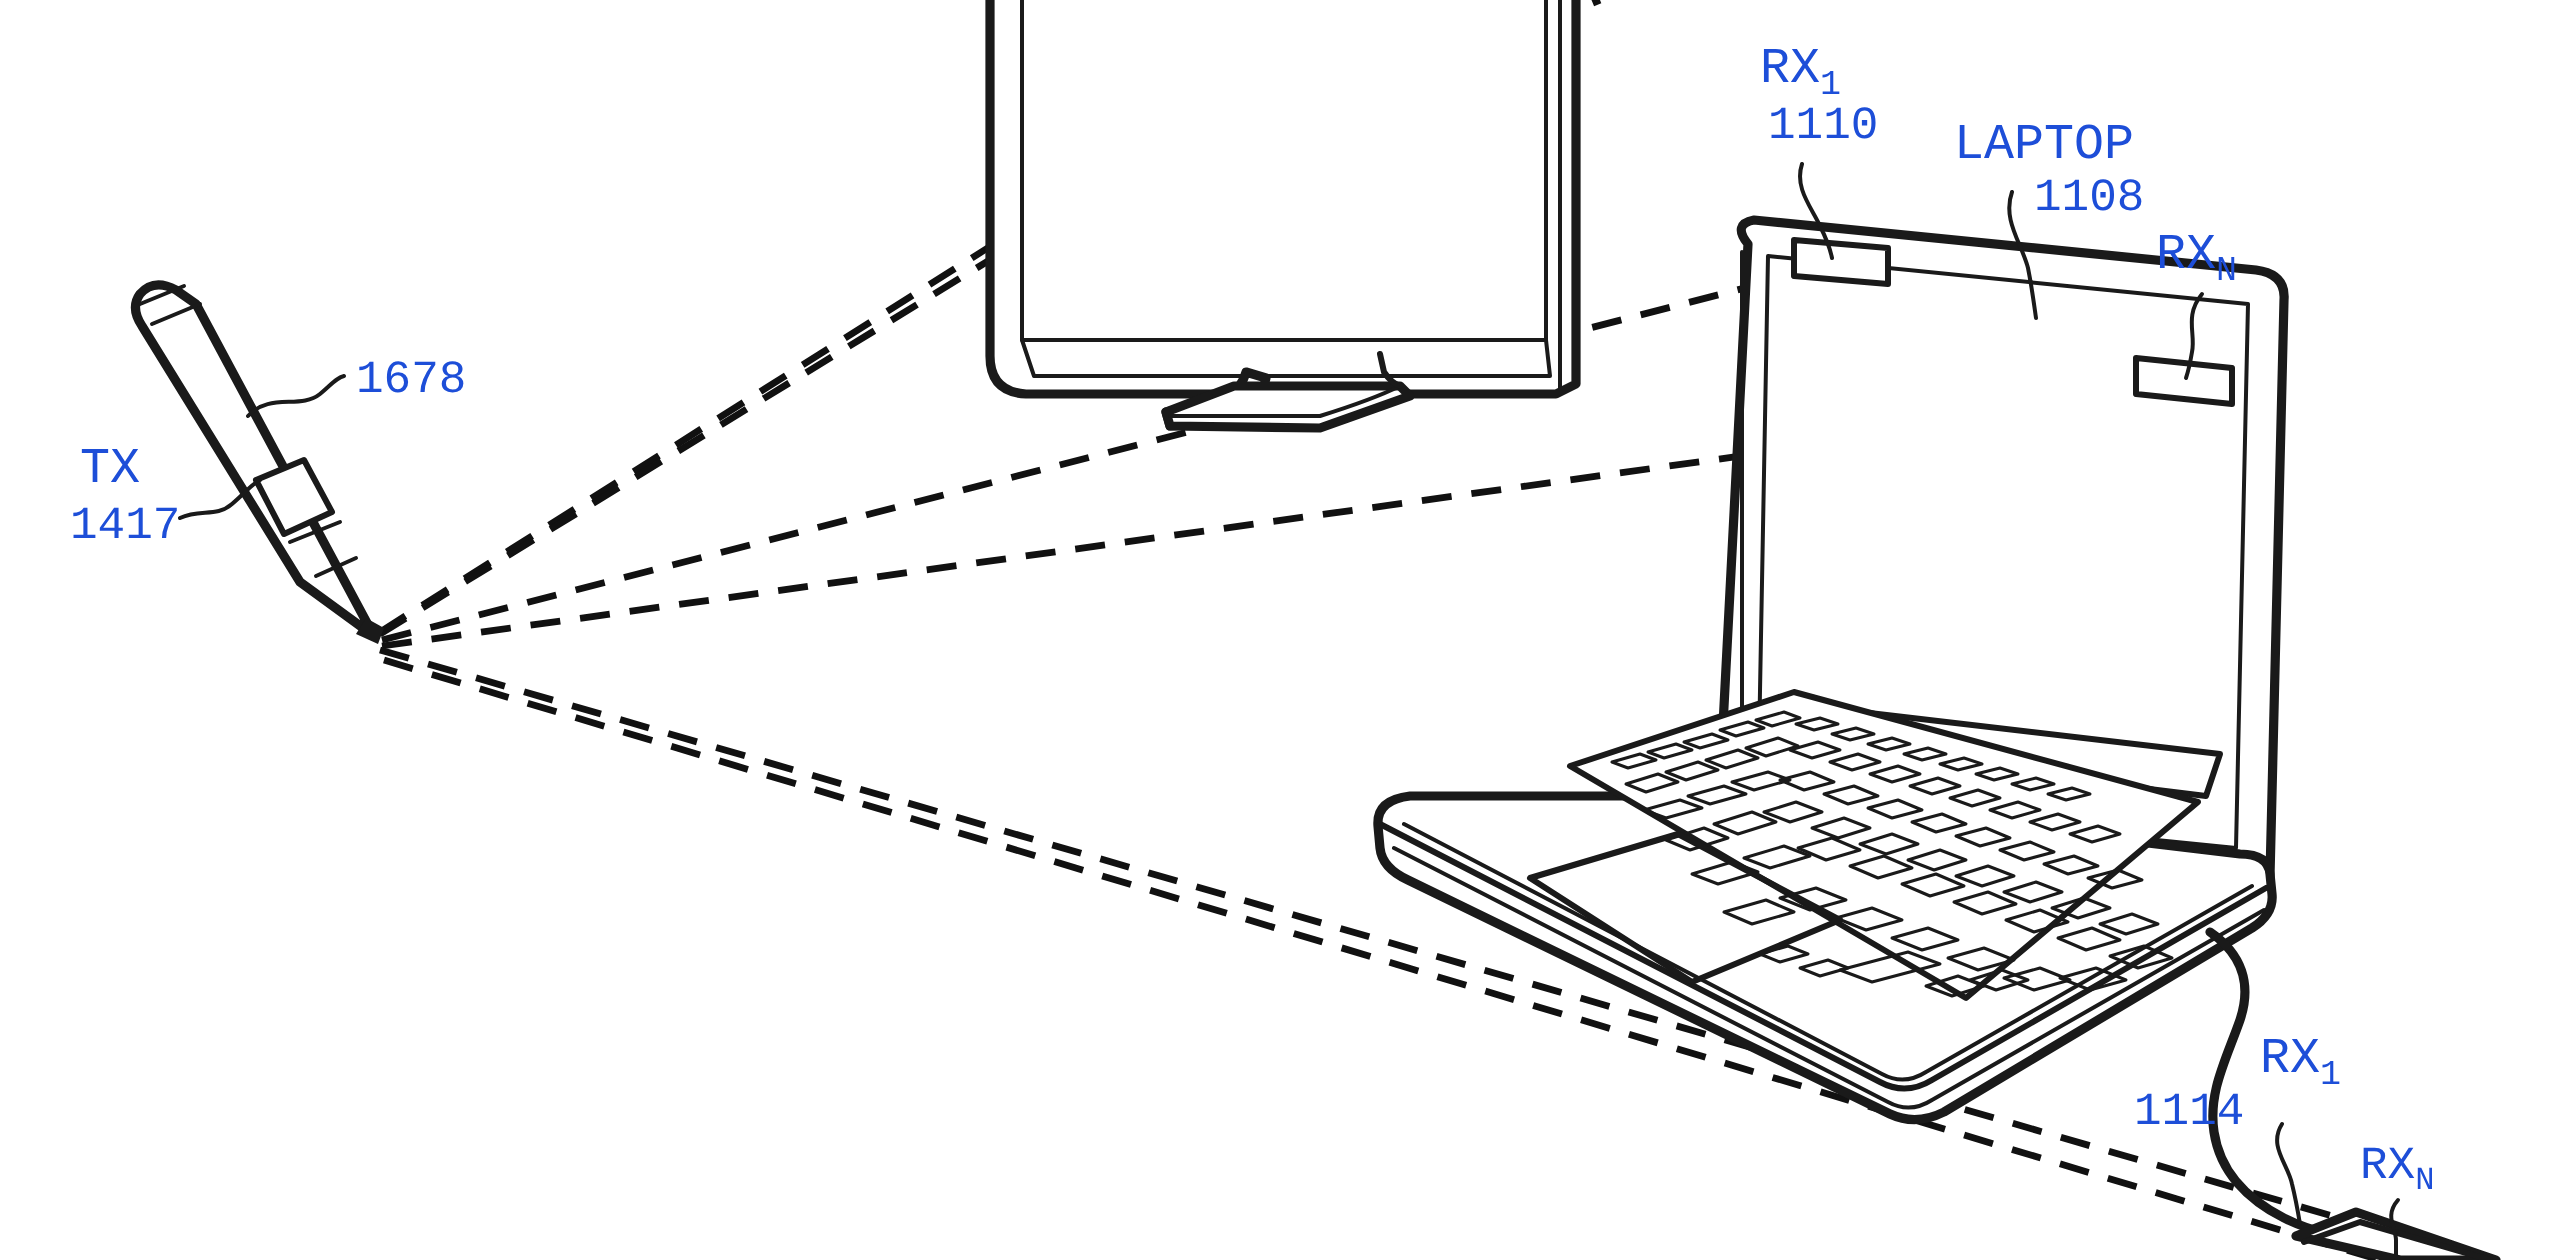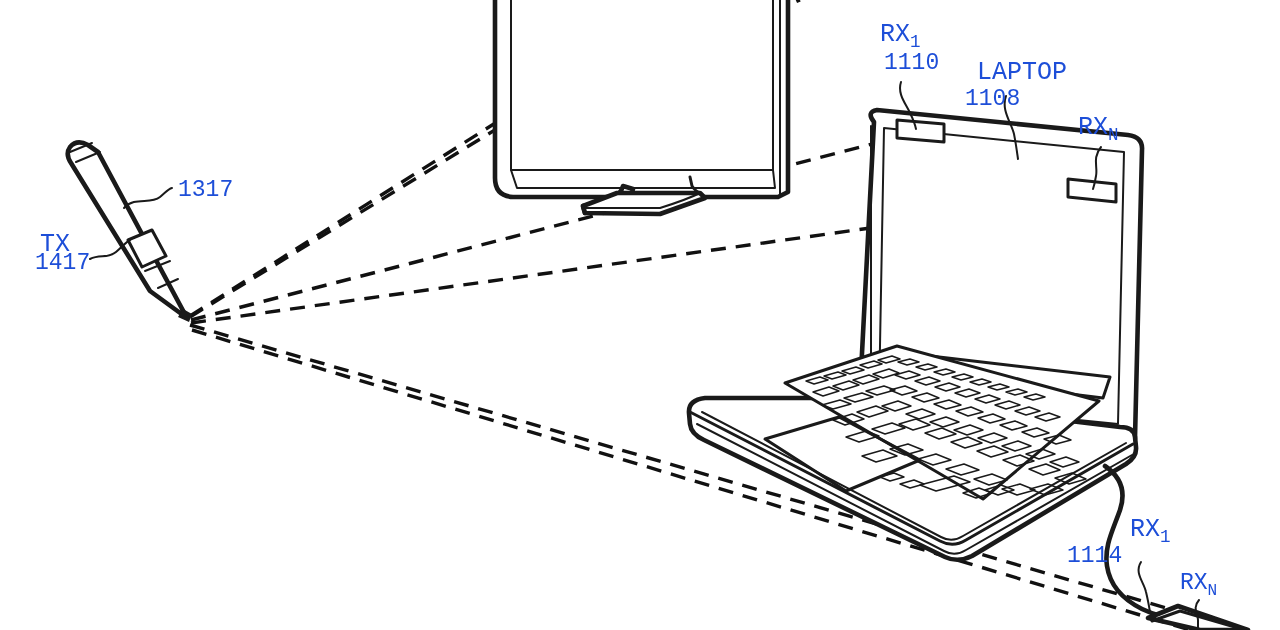--- a/index.html
+++ b/index.html
@@ -312,7 +312,7 @@
   <div class="lbl lbl-num" style="left:884px; top:52px;">1110</div>
 
   <div class="lbl lbl-main" style="left:961px; top:60px;margin-left:16px;">LAPTOP</div>
-  <div class="lbl lbl-num" style="left:965px; top:88px;">1108</div>
+  <div class="lbl lbl-num" style="left:1017px; top:88px;">1108</div>
 
   <div class="lbl lbl-main" style="left:1078px; top:115px;">
     <span>RX</span><span class="sub">N</span>

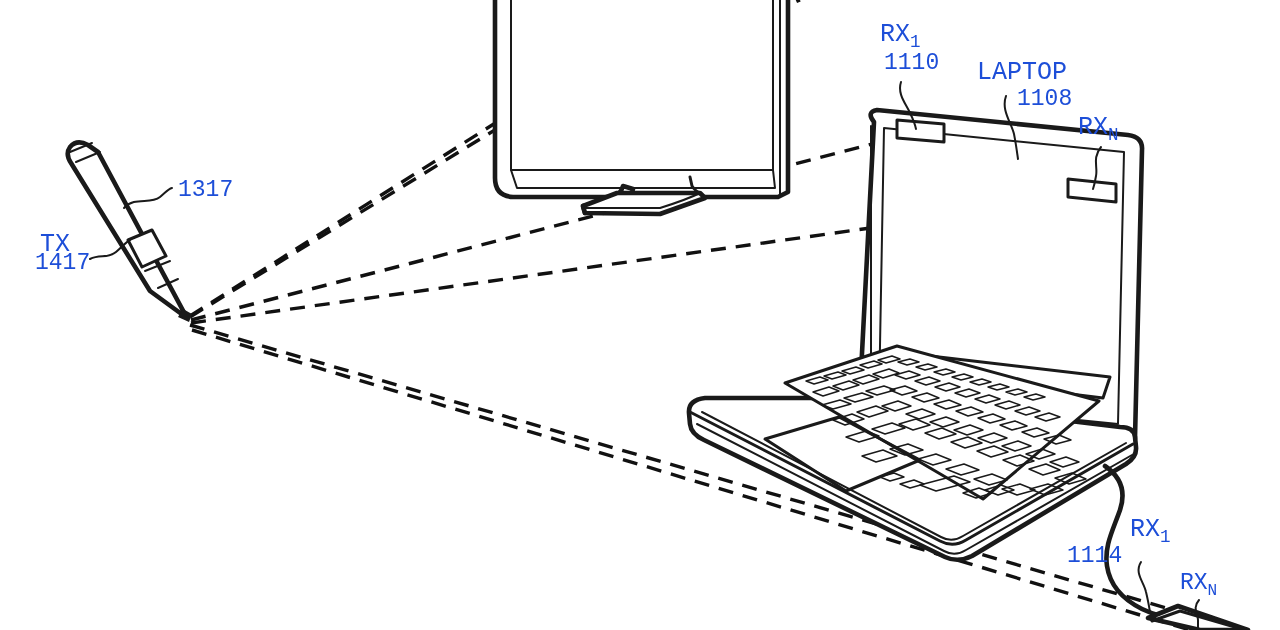--- a/index.html
+++ b/index.html
@@ -299,7 +299,7 @@
 
   </svg>
 
-  <div class="lbl lbl-num" style="left:178px; top:179px;">1317</div>
+  <div class="lbl lbl-num" style="left:178px; top:179px;">1678</div>
 
   <div class="lbl lbl-main stack" style="left:40px; top:232px;">
     <div>TX</div>

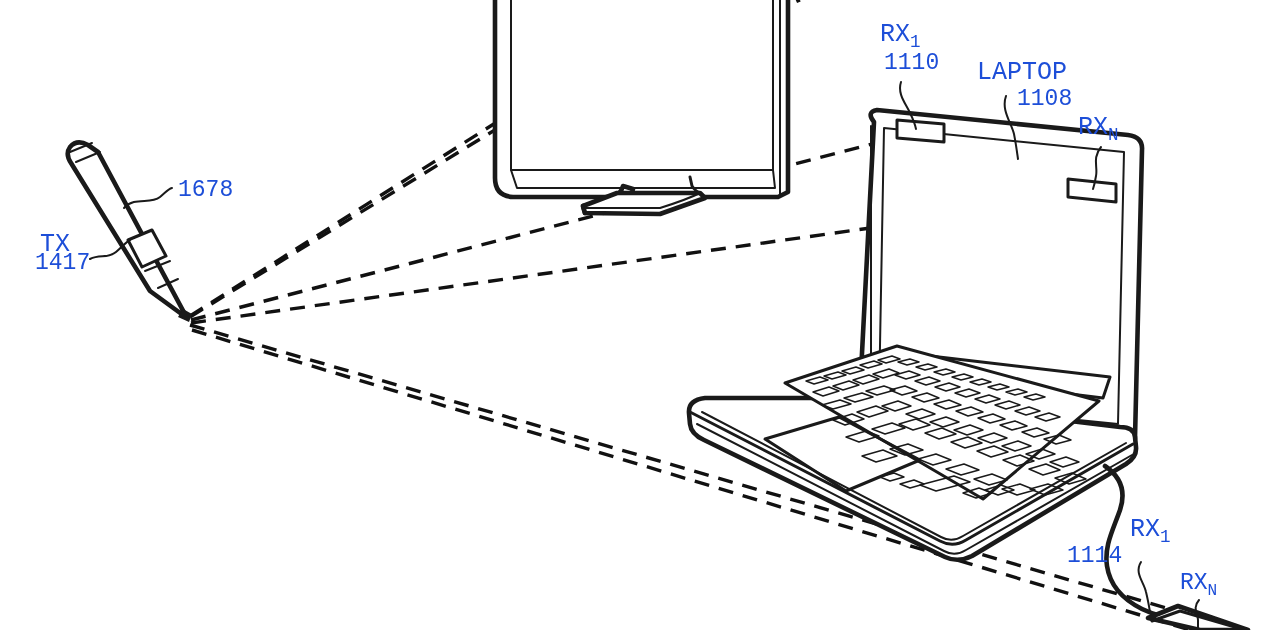--- a/index.html
+++ b/index.html
@@ -301,7 +301,7 @@
 
   <div class="lbl lbl-num" style="left:178px; top:179px;">1678</div>
 
-  <div class="lbl lbl-main stack" style="left:40px; top:232px;">
+  <div class="lbl lbl-main stack" style="left:40px; top:222px;">
     <div>TX</div>
   </div>
   <div class="lbl lbl-num" style="left:35px; top:252px;">1417</div>

